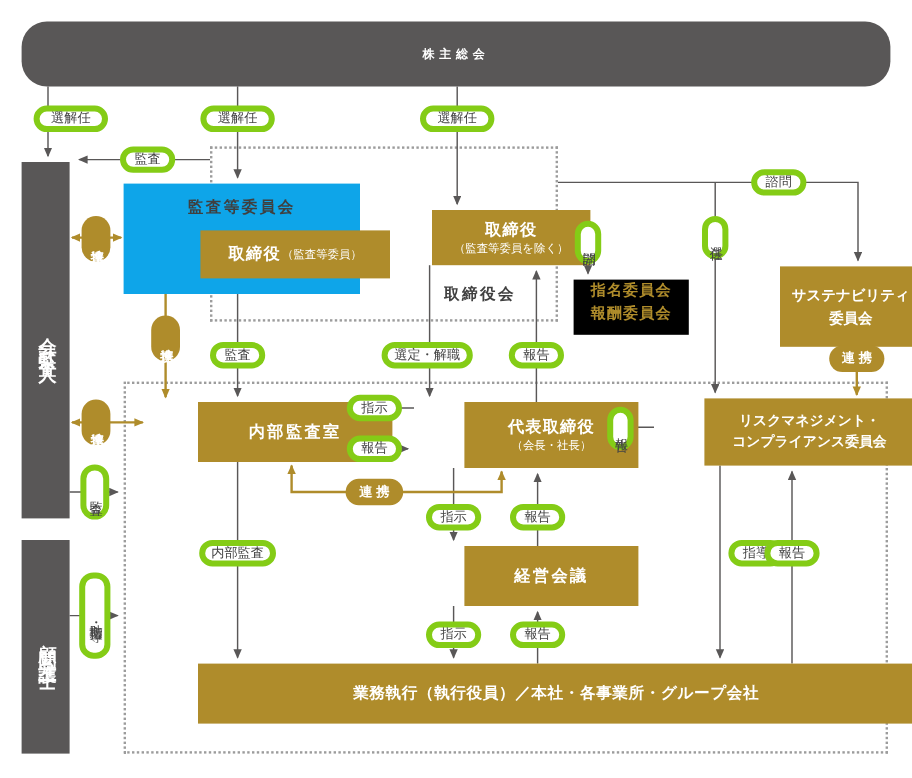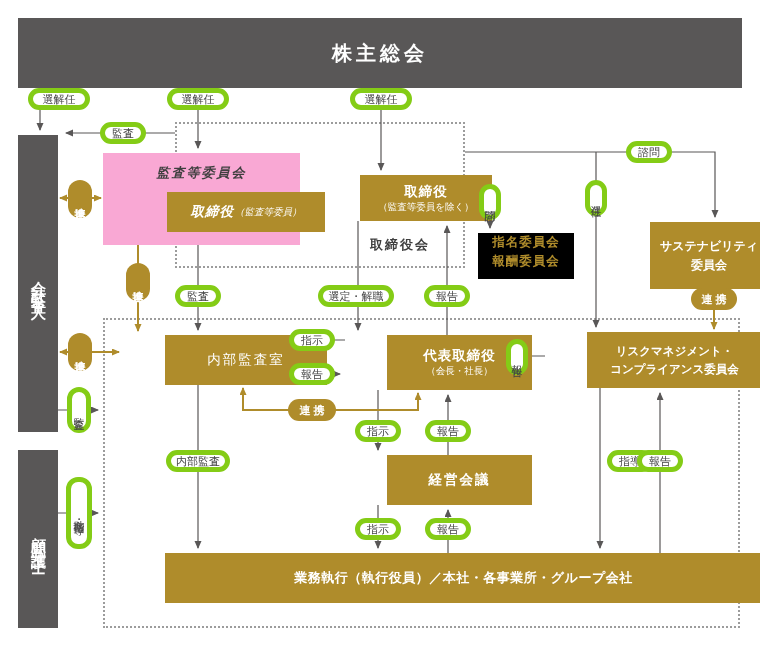--- a/index.html
+++ b/index.html
@@ -79,7 +79,7 @@
   <div class="abs dotted" style="left:175px; top:122px; width:290px; height:146px;"></div>
   <div class="abs dotted" style="left:103px; top:318px; width:637px; height:310px;"></div>
 
-  <div class="abs bar" style="left:18px; top:18px; width:724px; height:70px; font-size:20px; letter-spacing:4px;">
+  <div class="abs bar" style="left:18px; top:18px; width:724px; height:54px; font-size:10px; letter-spacing:4px;border-radius:21px;">
     <span>株主総会</span>
   </div>
   <div class="abs vbar" style="left:18px; top:135px; width:40px; height:297px;">

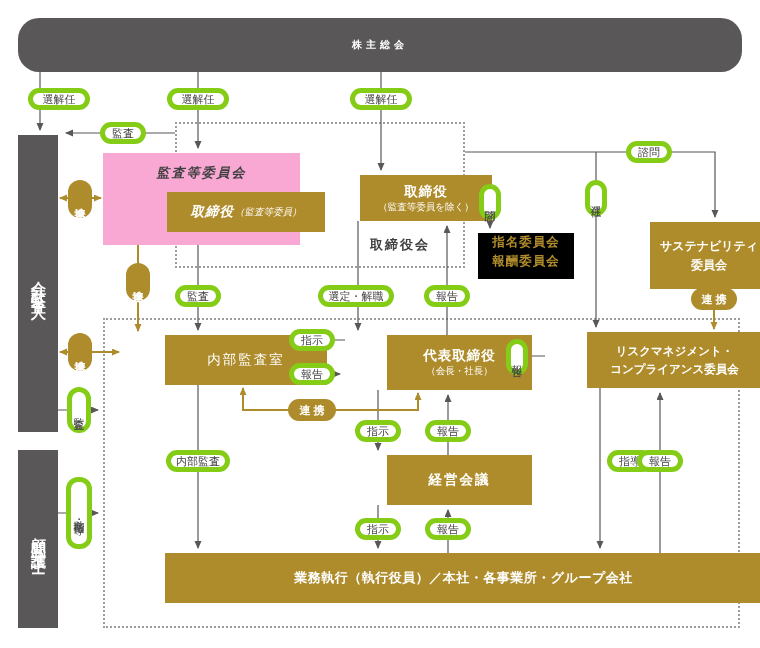--- a/index.html
+++ b/index.html
@@ -13,7 +13,7 @@
           font-size:15px; z-index:2; }
   .gold { background:#AF8C2B; color:#fff; display:flex; flex-direction:column; align-items:center;
           justify-content:center; z-index:2; text-align:center;margin-left:42px; }
-  .graybox { background:#f9a8d4; z-index:2;font-style:italic; }
+  .graybox { background:#0ea5e9; z-index:2; }
   .dotted { border:2px dotted #9c9c9c; z-index:0; }
   .pill { position:absolute; background:#fff; border:5px solid #84cc16; border-radius:12px; color:#444;
           font-size:11px; display:flex; align-items:center; justify-content:center; z-index:3; line-height:1; }

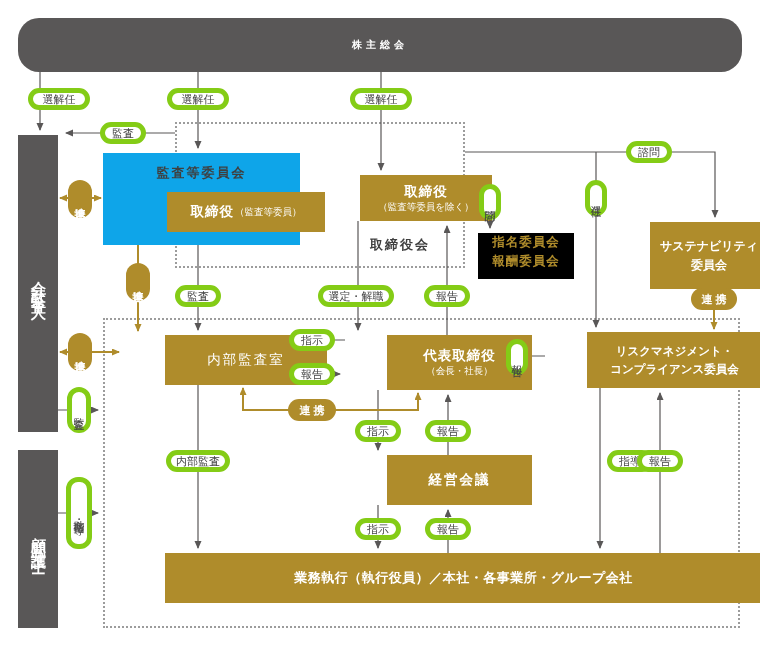--- a/index.html
+++ b/index.html
@@ -114,7 +114,7 @@
     <div>委員会</div>
   </div>
 
-  <div class="abs gold" style="left:123px; top:335px; width:162px; height:50px; font-size:13.5px; font-weight:normal; letter-spacing:2px;">
+  <div class="abs gold" style="left:123px; top:335px; width:162px; height:50px; font-size:13.5px; font-weight:bold; letter-spacing:2px;">
     <span>内部監査室</span>
   </div>
 

